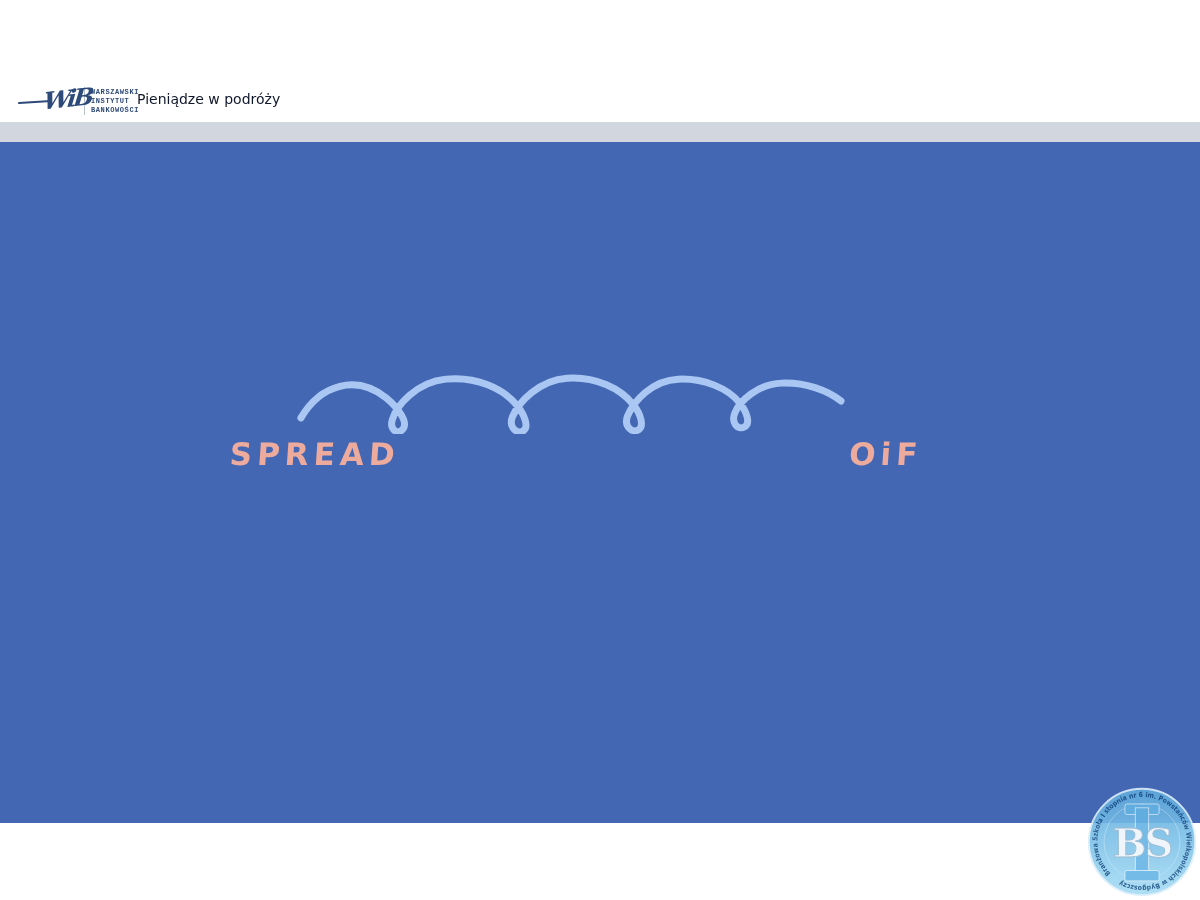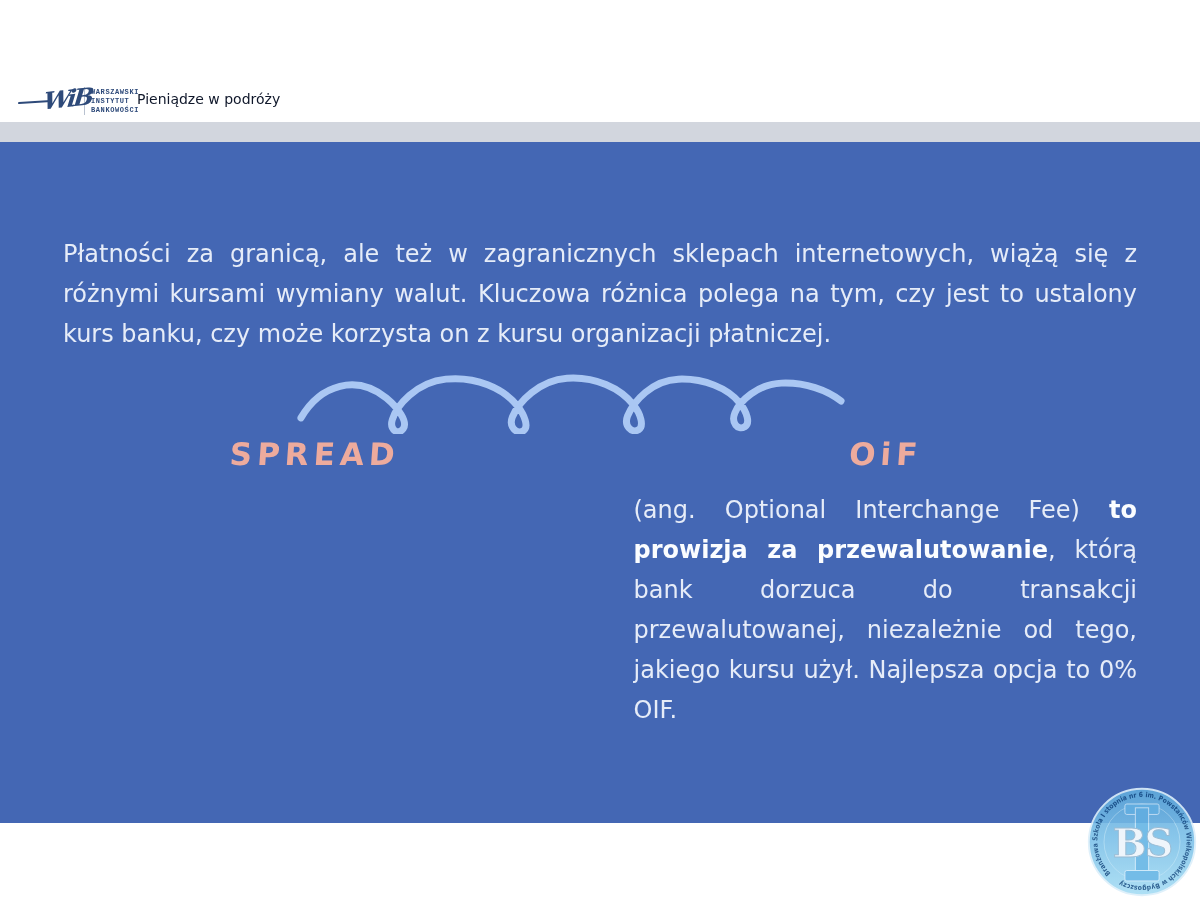--- a/index.html
+++ b/index.html
@@ -75,7 +75,6 @@
   <div class="grayband"></div>
 
   <div class="slide">
-    <p class="intro">Płatności za granicą, ale też w zagranicznych sklepach internetowych, wiążą się z różnymi kursami wymiany walut. Kluczowa różnica polega na tym, czy jest to ustalony kurs banku, czy może korzysta on z kursu organizacji płatniczej.</p>
 
     <svg class="doodle" width="556" height="64" viewBox="0 0 560 64" fill="none">
       <path d="M 8 48

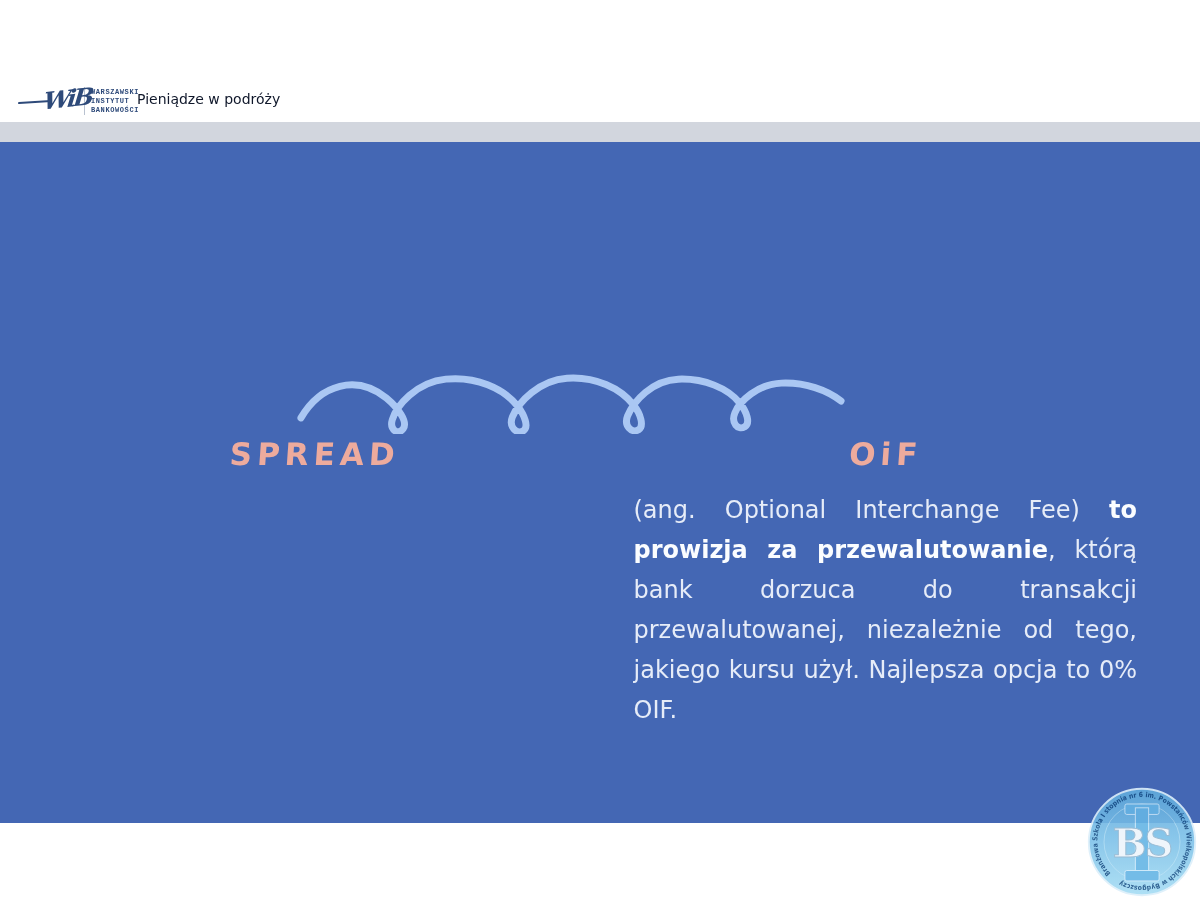--- a/index.html
+++ b/index.html
@@ -103,7 +103,6 @@
       </section>
       <section class="col">
         <h2 class="col-heading">OiF</h2>
-        <p class="col-body"><span>(ang. Optional Interchange Fee) </span><span class="b">to prowizja za przewalutowanie</span><span>, którą bank dorzuca do transakcji przewalutowanej, niezależnie od tego, jakiego kursu użył. Najlepsza opcja to 0% OIF.</span></p>
       </section>
     </div>
   </div>

